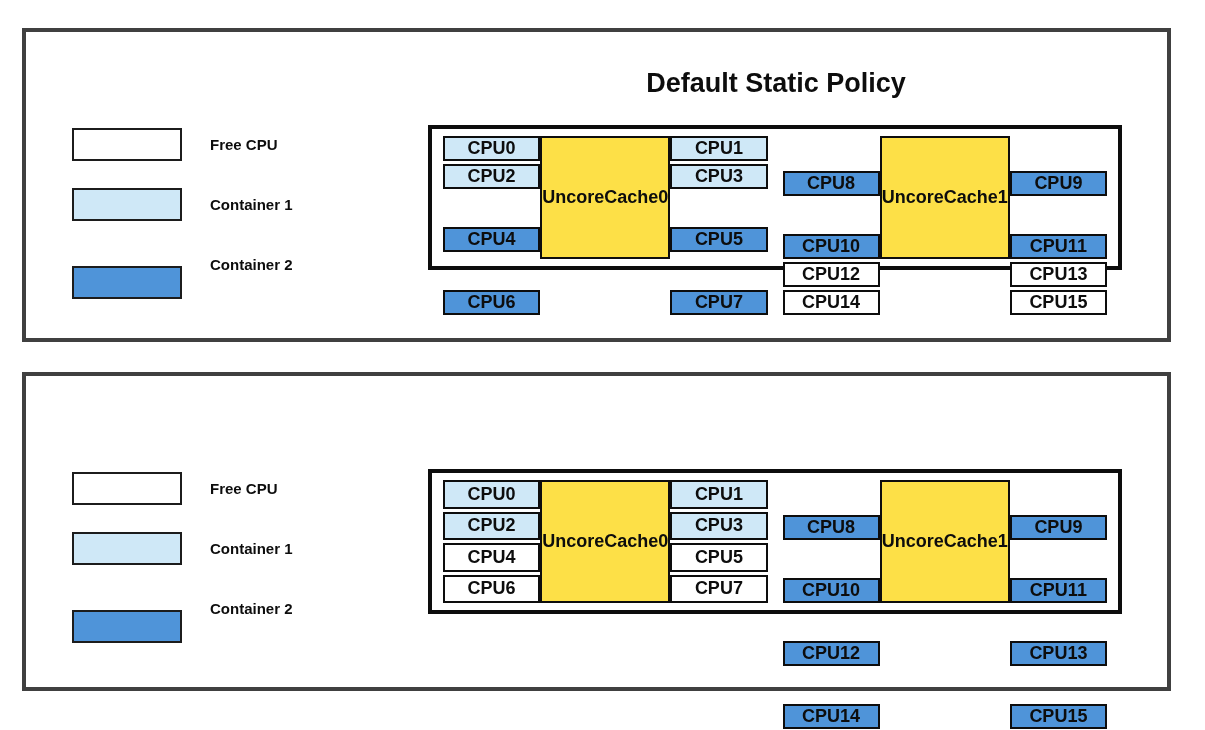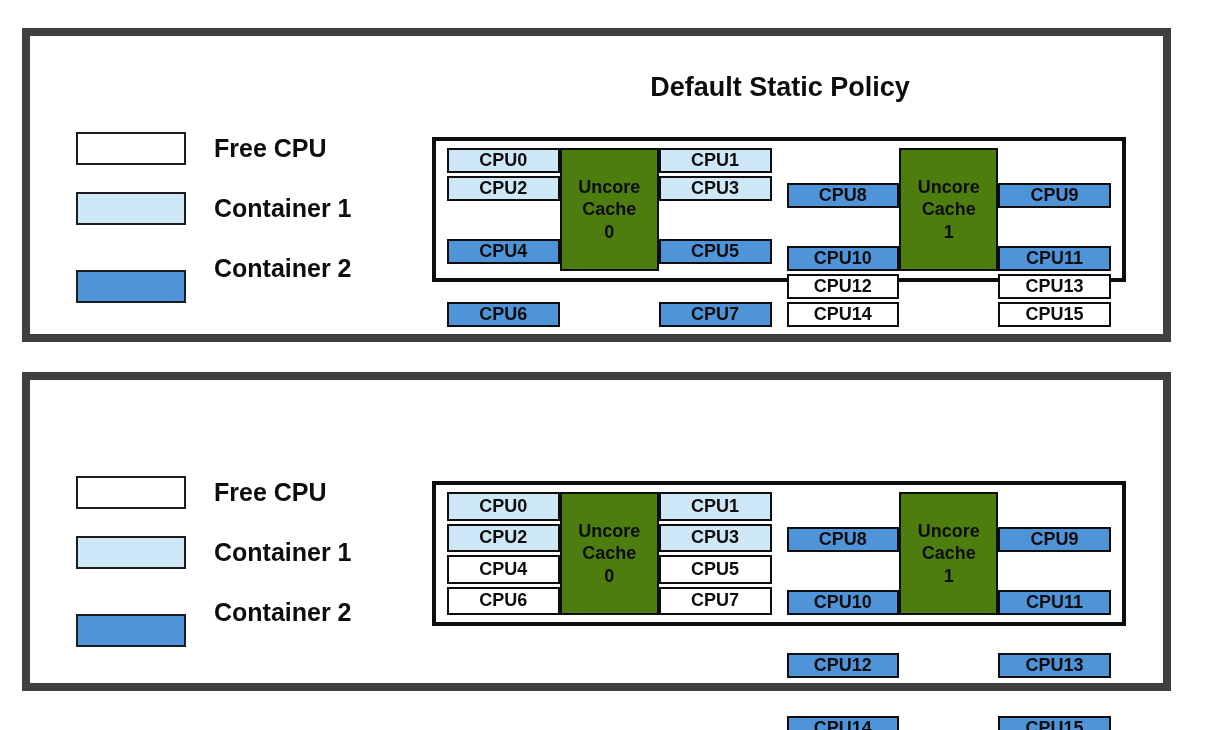--- a/index.html
+++ b/index.html
@@ -13,7 +13,7 @@
   .panel {
     position:absolute; left:22px; width:1149px;
     background:#ffffff;
-    border:8px solid #404040;
+    border:4px solid #404040;
     box-sizing:border-box;
   }
   #panel-0 { top:28px;  height:314px; }

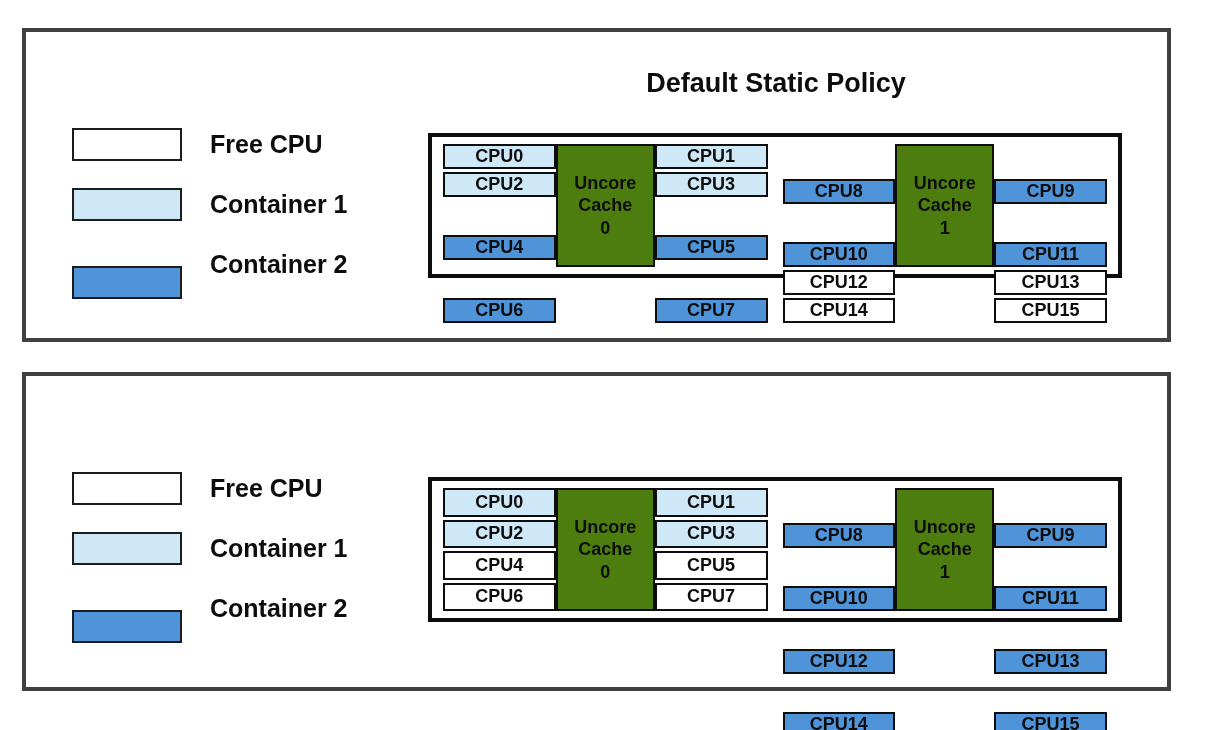--- a/index.html
+++ b/index.html
@@ -36,7 +36,7 @@
     box-sizing:border-box;
     margin-right:28px;
   }
-  .legend-label { font-size:25px; font-weight:700; }
+  .legend-label { font-size:15px; font-weight:700; }
 
   .diagram {
     position:absolute; left:402px; top:101px;

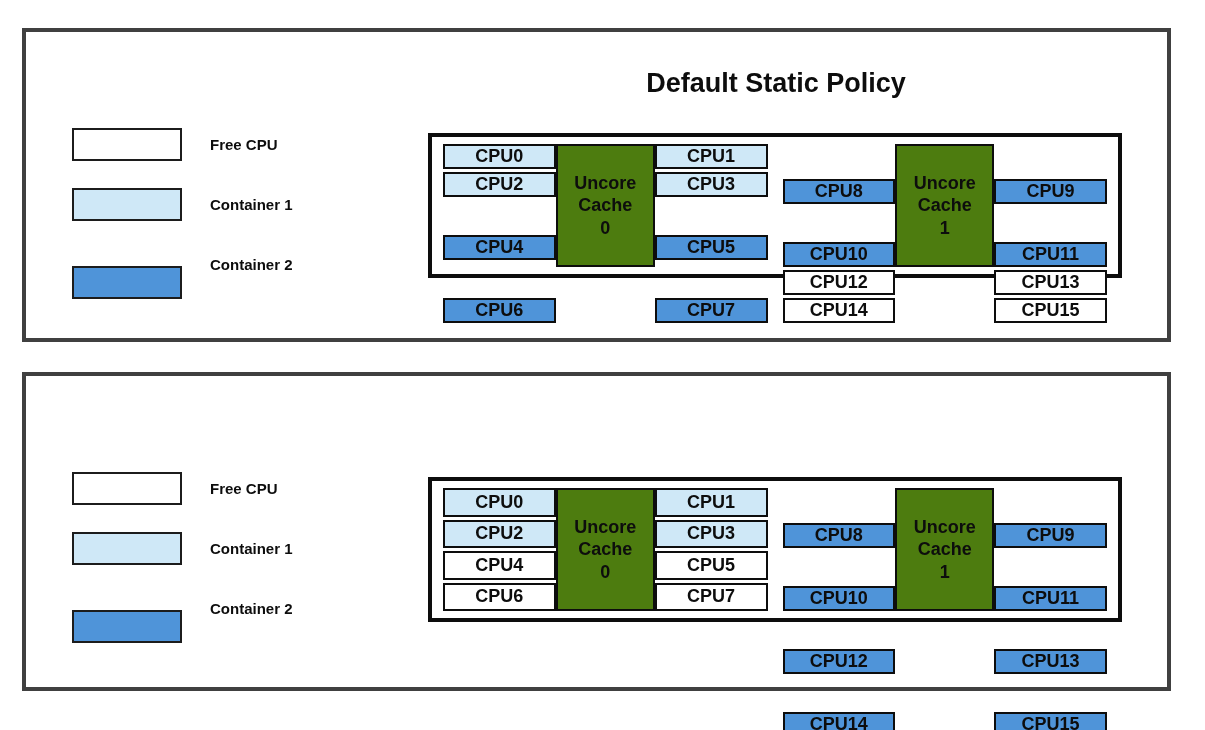--- a/index.html
+++ b/index.html
@@ -39,7 +39,7 @@
   .legend-label { font-size:15px; font-weight:700; }
 
   .diagram {
-    position:absolute; left:402px; top:101px;
+    position:absolute; left:402px; top:93px;
     width:694px; height:145px;
     box-sizing:border-box;
     border:4px solid #0d0d0d;

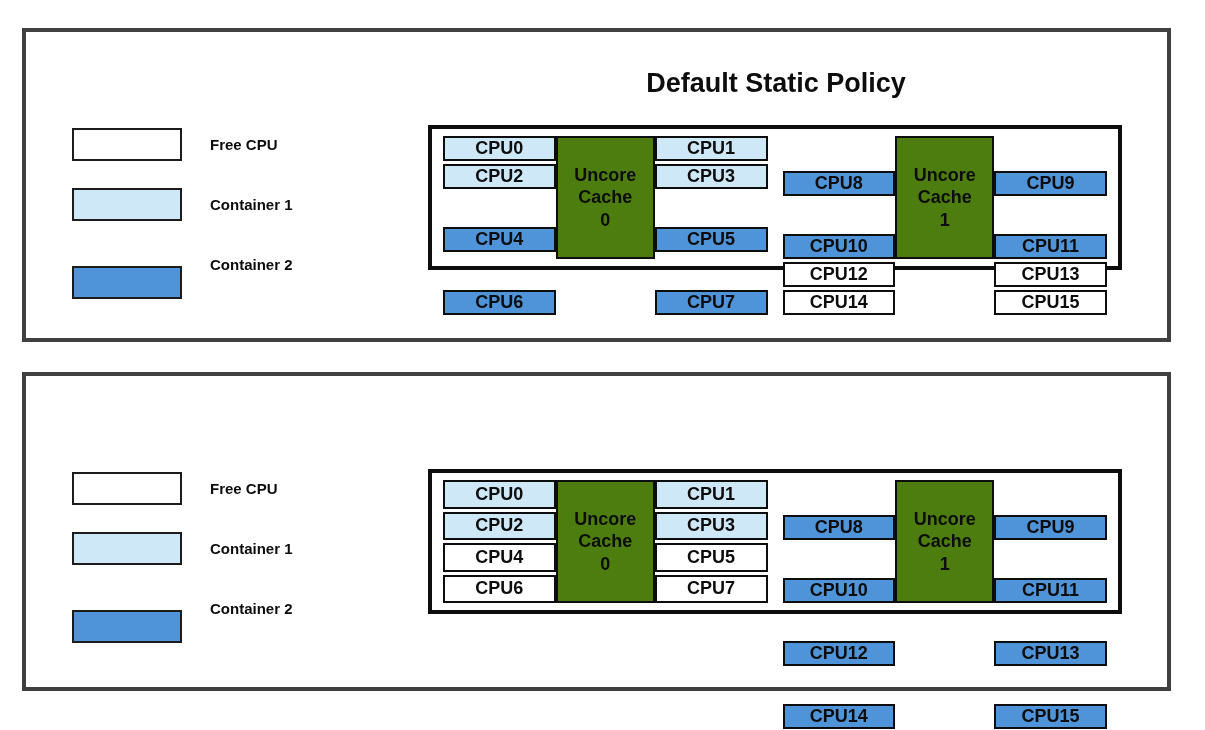--- a/index.html
+++ b/index.html
@@ -60,8 +60,8 @@
     flex:0 0 99px;
     border:2px solid #0d0d0d;
     box-sizing:border-box;
-    background:#4d7c0f;
-    display:flex; flex-direction:column;
+    background:#fde047;
+    display:flex; flex-direction:row;
     align-items:center; justify-content:center;
     font-size:18px; font-weight:700; line-height:1.25;
     text-align:center;

